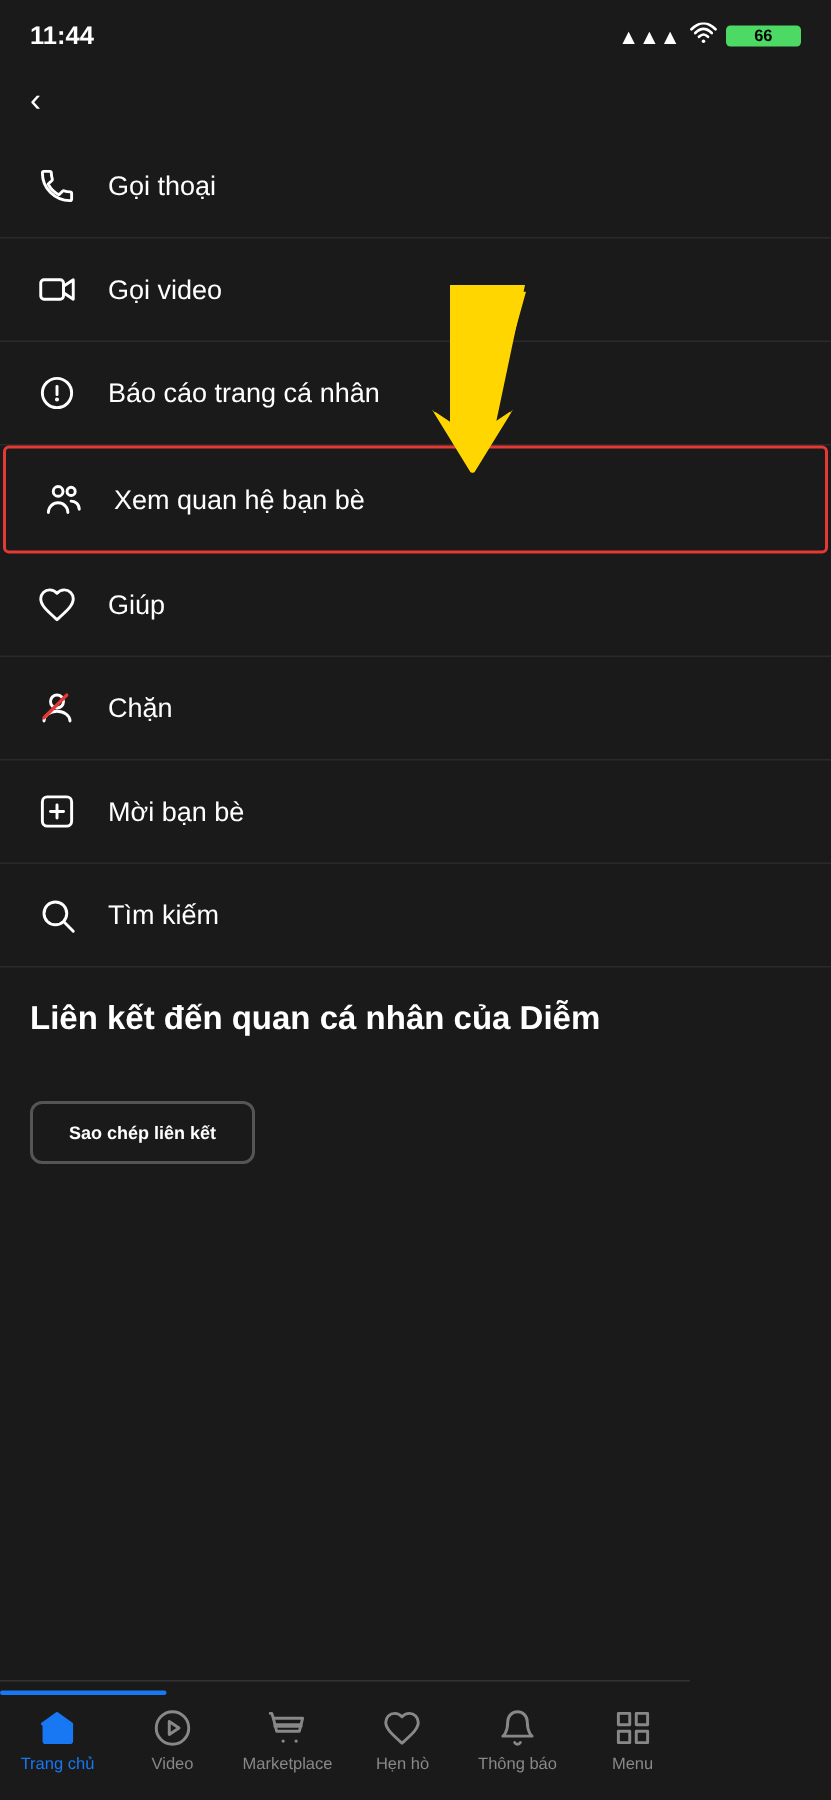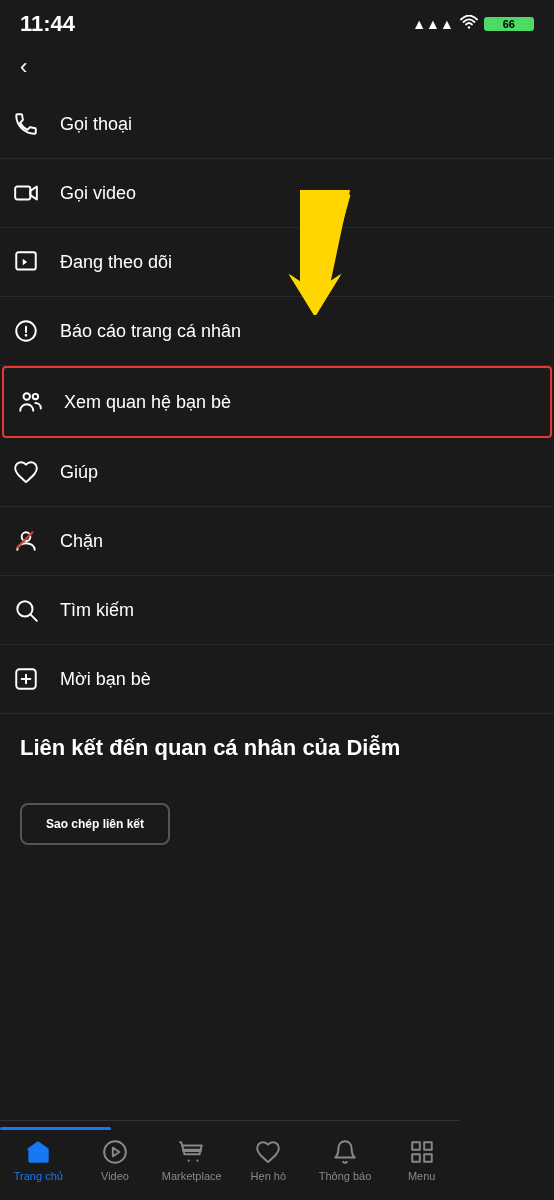--- a/index.html
+++ b/index.html
@@ -23,7 +23,7 @@
       height: 44px;
     }
     .status-time {
-      font-size: 22px;
+      font-size: 17px;
       font-weight: 700;
       color: #fff;
     }

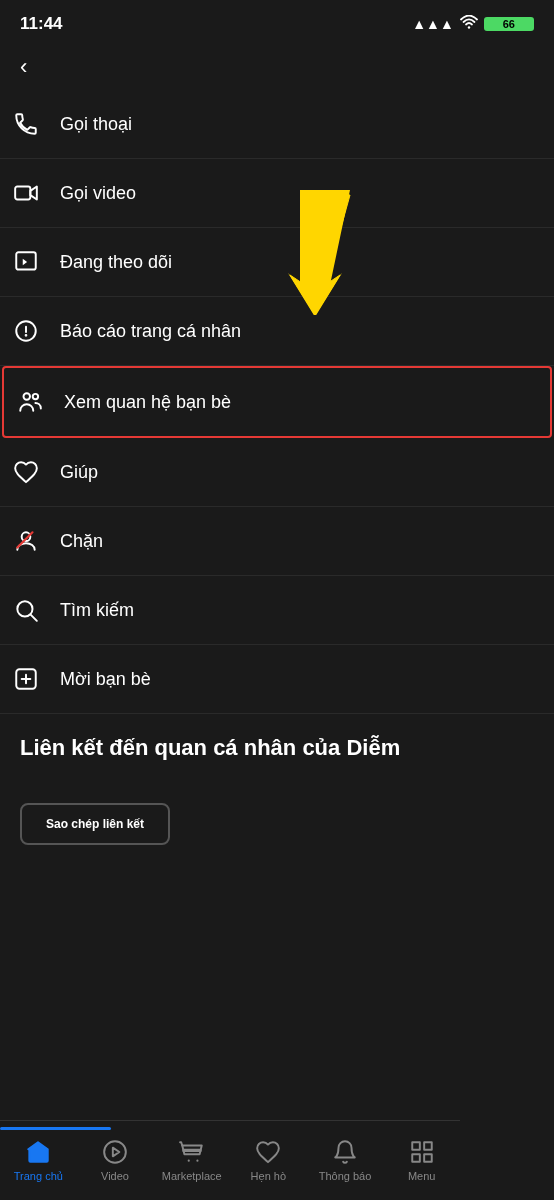--- a/index.html
+++ b/index.html
@@ -63,7 +63,7 @@
     .menu-item {
       display: flex;
       align-items: center;
-      padding: 16px 8px;
+      padding: 16px 20px;
       border-bottom: 1px solid #2a2a2a;
       cursor: pointer;
       position: relative;

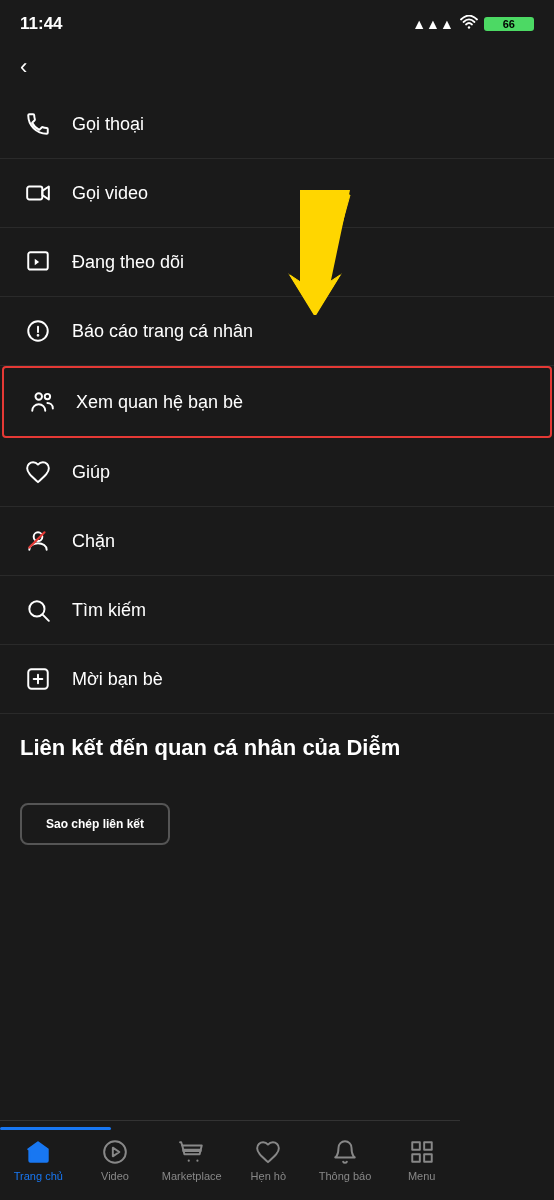--- a/index.html
+++ b/index.html
@@ -252,15 +252,6 @@
       <span class="menu-item-label">Gọi video</span>
     </li>
 
-    <li class="menu-item">
-      <div class="menu-item-icon">
-        <svg viewBox="0 0 24 24">
-          <rect x="3" y="3" width="18" height="16" rx="2"></rect>
-          <path d="M9 9l4 3-4 3V9z" fill="#fff" stroke="none"></path>
-        </svg>
-      </div>
-      <span class="menu-item-label">Đang theo dõi</span>
-    </li>
 
     <li class="menu-item">
       <div class="menu-item-icon">

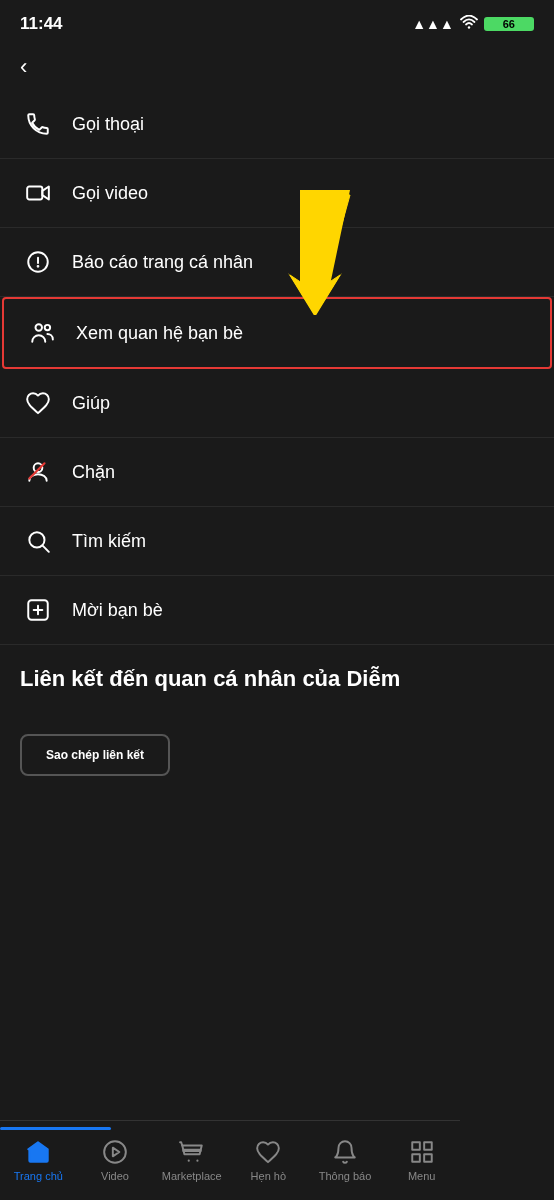--- a/index.html
+++ b/index.html
@@ -299,22 +299,22 @@
     <li class="menu-item">
       <div class="menu-item-icon">
         <svg viewBox="0 0 24 24">
-          <circle cx="11" cy="11" r="7"></circle>
-          <line x1="16.5" y1="16.5" x2="22" y2="22"></line>
-        </svg>
-      </div>
-      <span class="menu-item-label">Tìm kiếm</span>
-    </li>
-
-    <li class="menu-item">
-      <div class="menu-item-icon">
-        <svg viewBox="0 0 24 24">
           <rect x="3" y="3" width="18" height="18" rx="3"></rect>
           <line x1="12" y1="8" x2="12" y2="16"></line>
           <line x1="8" y1="12" x2="16" y2="12"></line>
         </svg>
       </div>
       <span class="menu-item-label">Mời bạn bè</span>
+    </li>
+
+    <li class="menu-item">
+      <div class="menu-item-icon">
+        <svg viewBox="0 0 24 24">
+          <circle cx="11" cy="11" r="7"></circle>
+          <line x1="16.5" y1="16.5" x2="22" y2="22"></line>
+        </svg>
+      </div>
+      <span class="menu-item-label">Tìm kiếm</span>
     </li>
 
   </ul>

